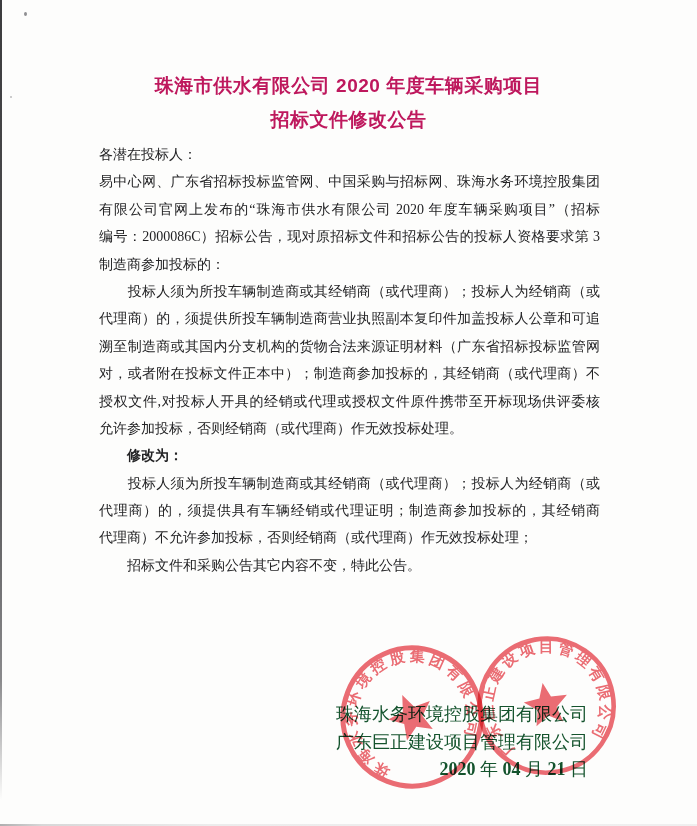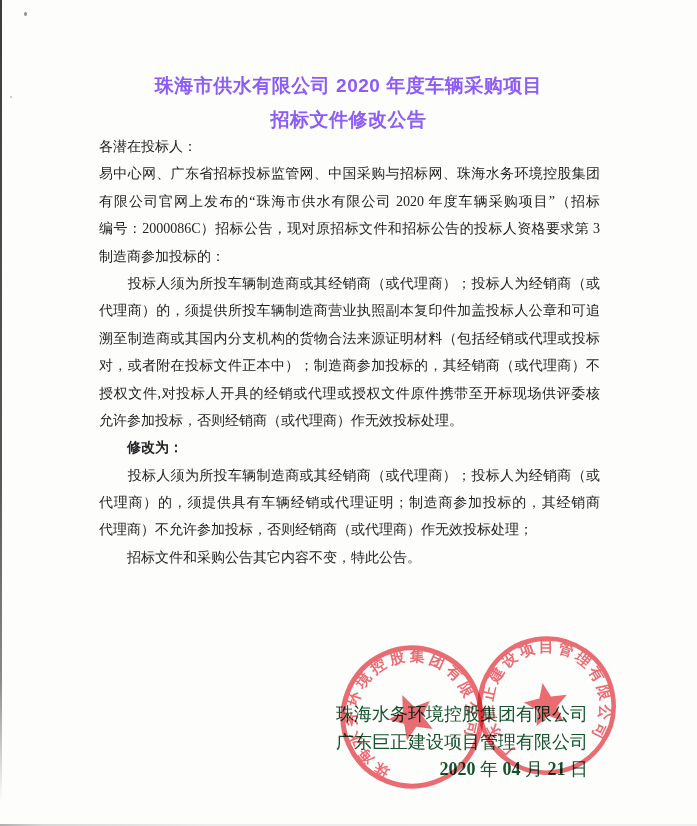--- a/index.html
+++ b/index.html
@@ -28,7 +28,7 @@
   .title{
     text-align:center;font-weight:700;font-size:19px;line-height:25px;
     font-family:"Liberation Sans","DejaVu Sans",sans-serif;
-    color:#8b5cf6;letter-spacing:.5px;
+    color:#be185d;letter-spacing:.5px;
   }
   .title.l1{padding-top:73px;}
   .title.l2{margin-top:9px;}

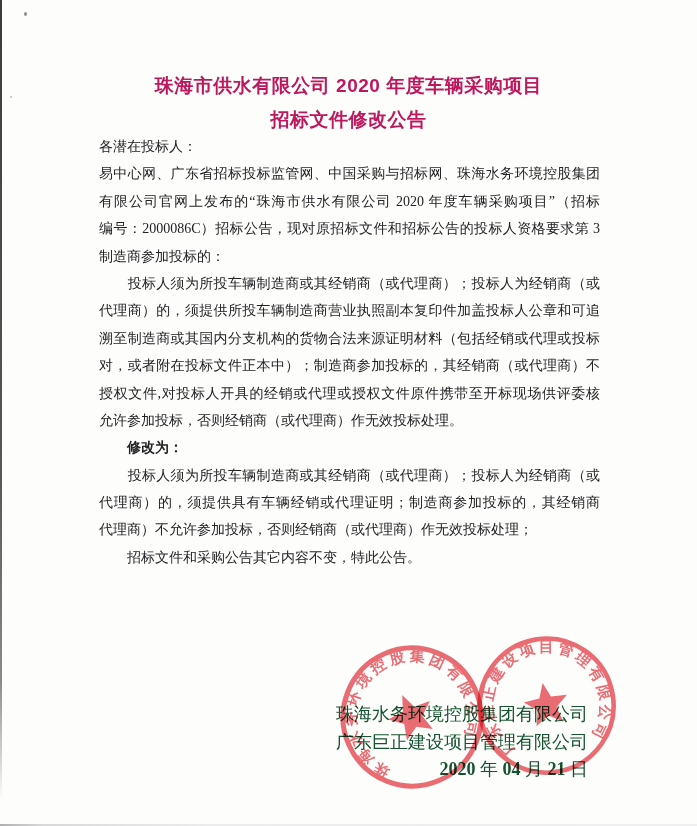--- a/index.html
+++ b/index.html
@@ -34,7 +34,7 @@
   .title.l2{margin-top:9px;}
 
   .doc-body{
-    margin:1px 0 0 99px;width:501px;
+    margin:9px 0 0 99px;width:501px;
     font-size:14px;color:#232325;
   }
   .doc-body .line{

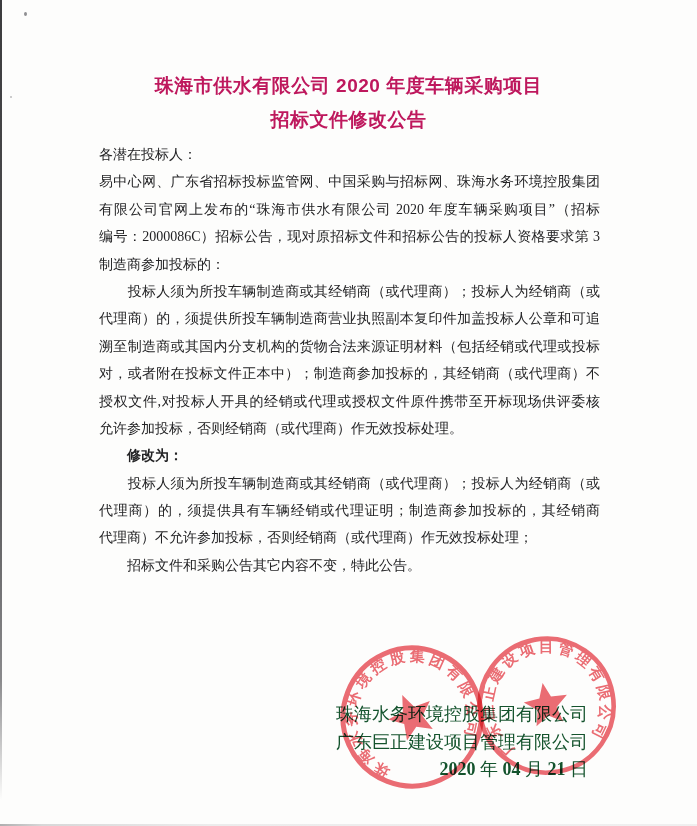--- a/index.html
+++ b/index.html
@@ -86,7 +86,7 @@
         <div class="line">制造商参加投标的：</div>
         <div class="line fill">　　投标人须为所投车辆制造商或其经销商（或代理商）；投标人为经销商（或</div>
         <div class="line fill">代理商）的，须提供所投车辆制造商营业执照副本复印件加盖投标人公章和可追</div>
-        <div class="line fill">溯至制造商或其国内分支机构的货物合法来源证明材料（包括经销或代理或投标</div>
+        <div class="line fill">溯至制造商或其国内分支机构的货物合法来源证明材料（广东省招标投标监管网</div>
         <div class="line fill">对，或者附在投标文件正本中）；制造商参加投标的，其经销商（或代理商）不</div>
         <div class="line fill">授权文件,对投标人开具的经销或代理或授权文件原件携带至开标现场供评委核</div>
         <div class="line">允许参加投标，否则经销商（或代理商）作无效投标处理。</div>

